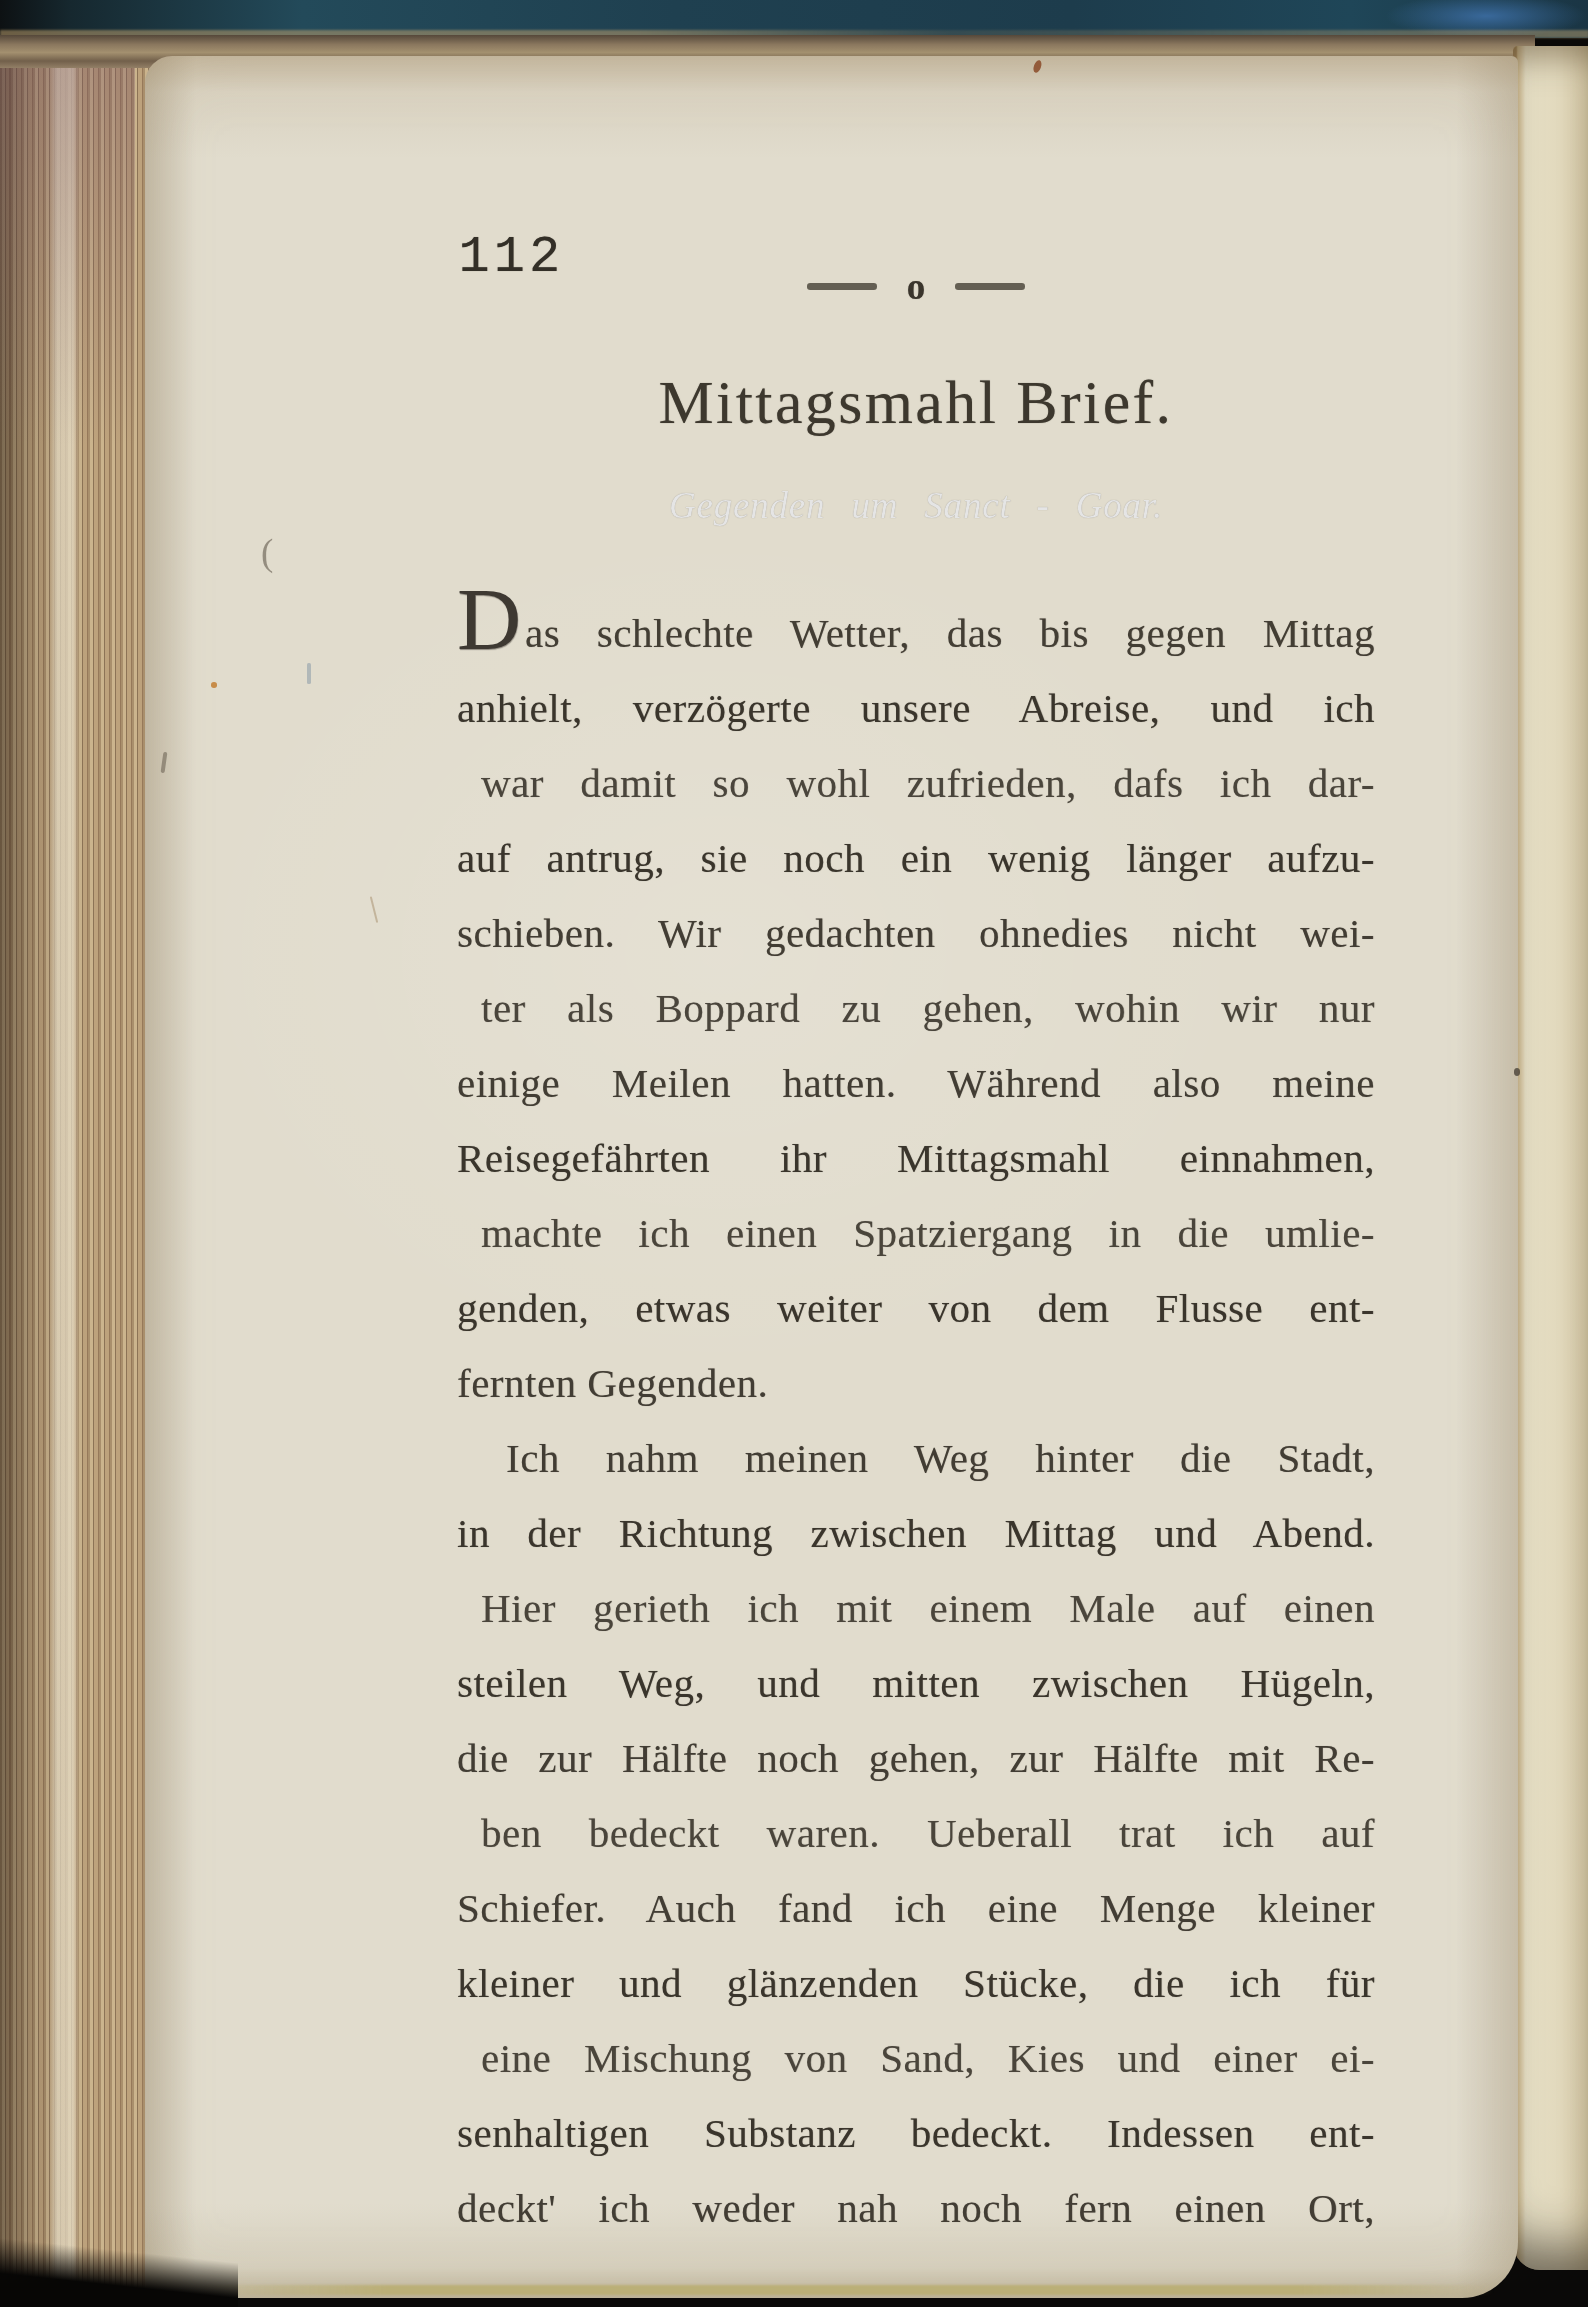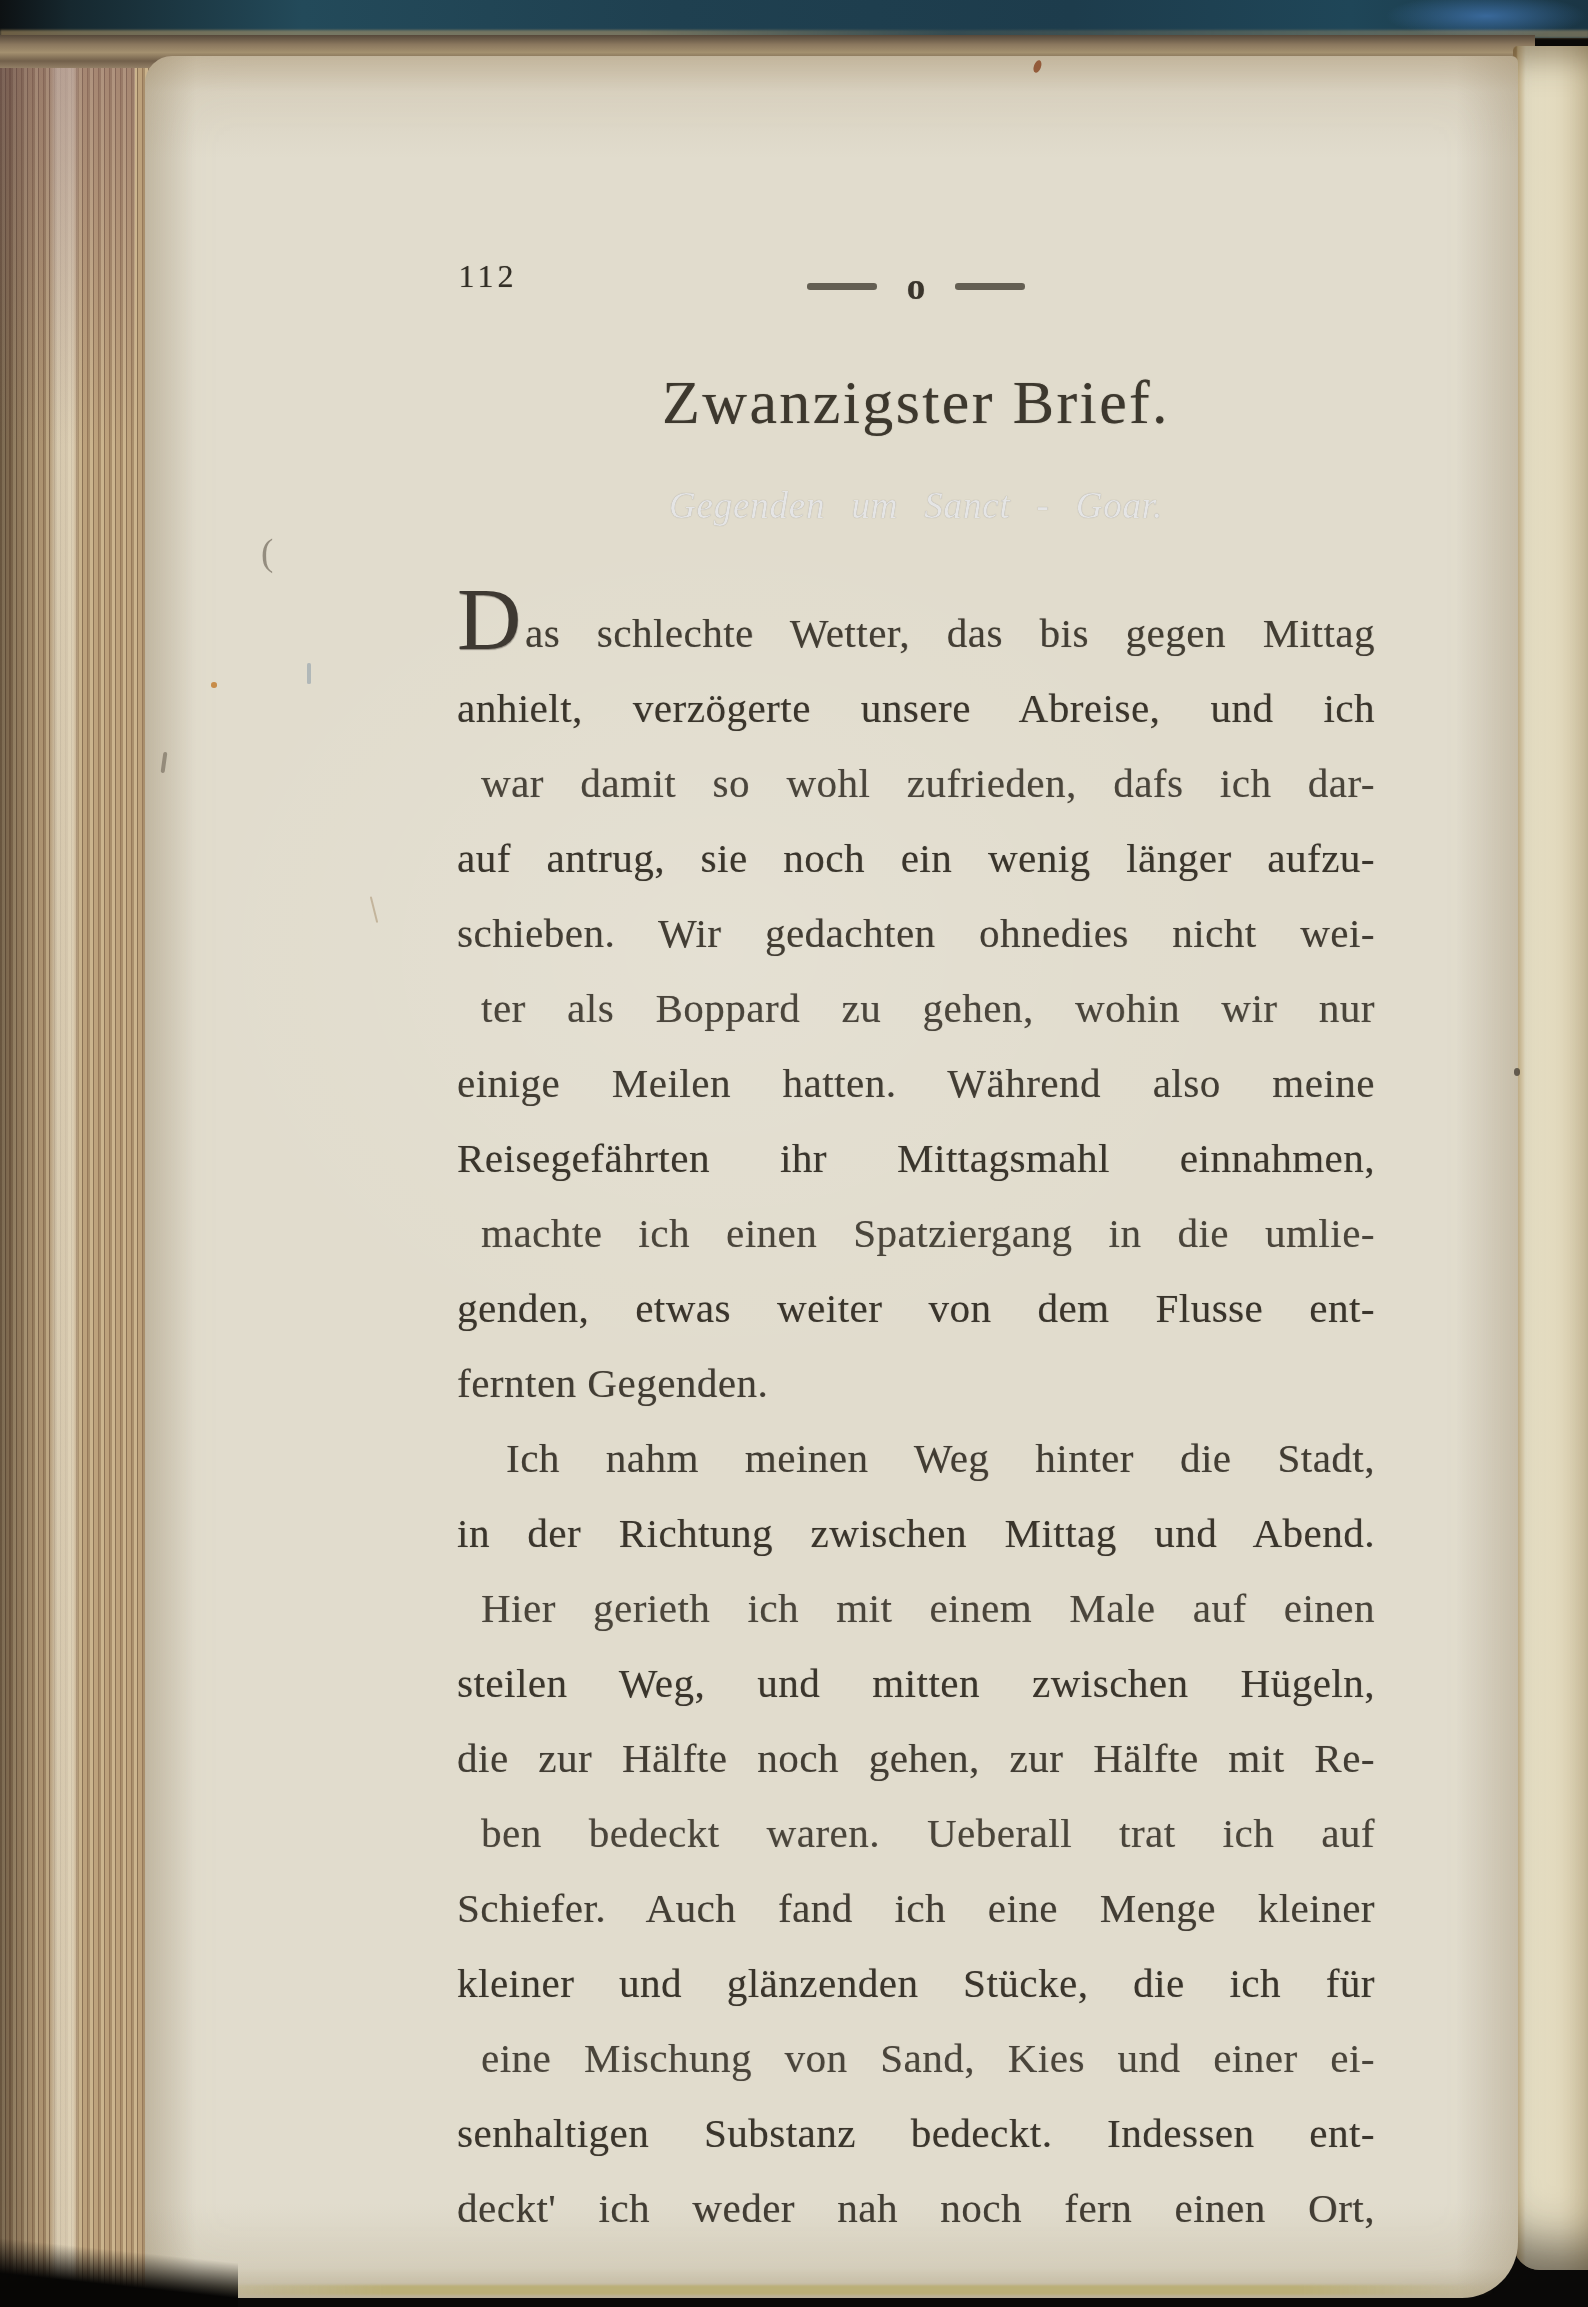--- a/index.html
+++ b/index.html
@@ -79,8 +79,8 @@
     color:#3a352c;
   }
   .folio{
-    position:absolute;left:1.6px;top:254px;font-size:32px;line-height:44px;
-    letter-spacing:4px;color:#332f27;text-shadow:0 0 0.8px rgba(51,47,39,.6);
+    position:absolute;left:1.6px;top:236px;font-size:52px;line-height:44px;
+    letter-spacing:4px;color:#332f27;text-shadow:0 0 0.8px rgba(51,47,39,.6);font-family:Liberation Mono, monospace;
   }
   .ornament{
     position:absolute;left:0;top:269px;width:100%;height:35px;

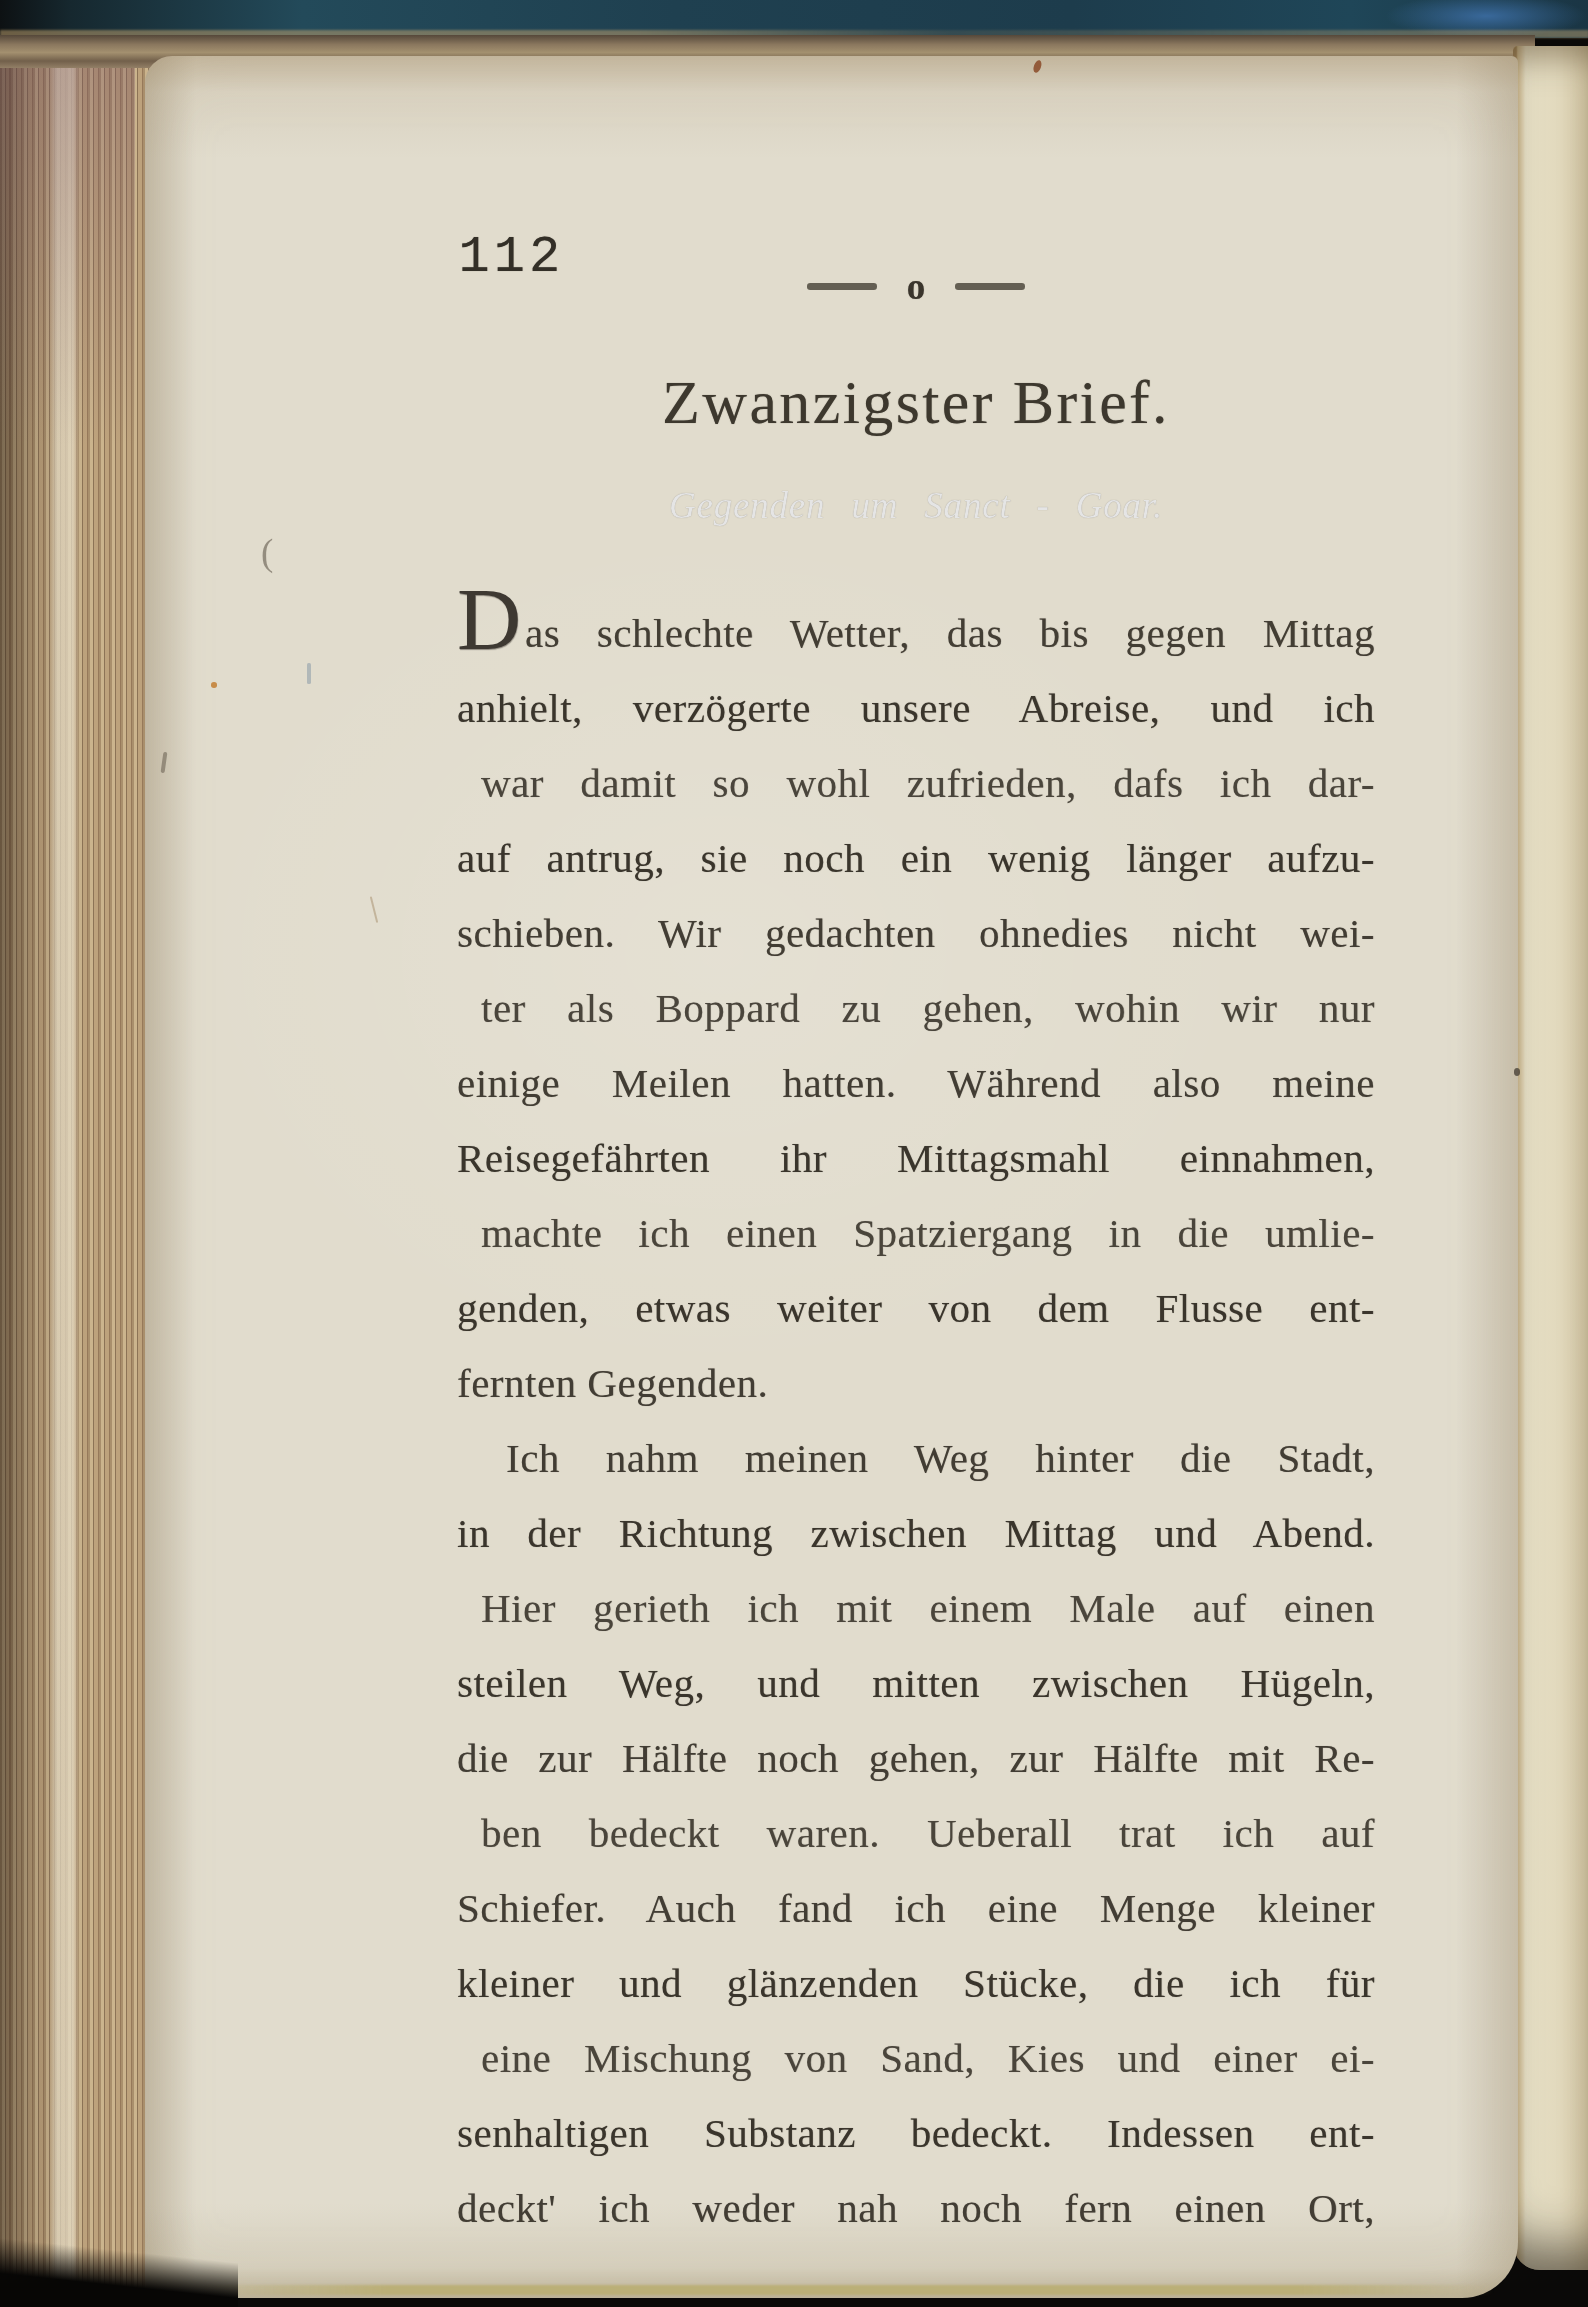--- a/index.html
+++ b/index.html
@@ -150,7 +150,7 @@
       <div class="orn-dash"></div>
     </div>
 
-    <div class="heading">Zwanzigster Brief.</div>
+    <div class="heading">Mittagsmahl Brief.</div>
     <div class="subtitle">Gegenden um Sanct - Goar.</div>
 
     <div class="body-text">

